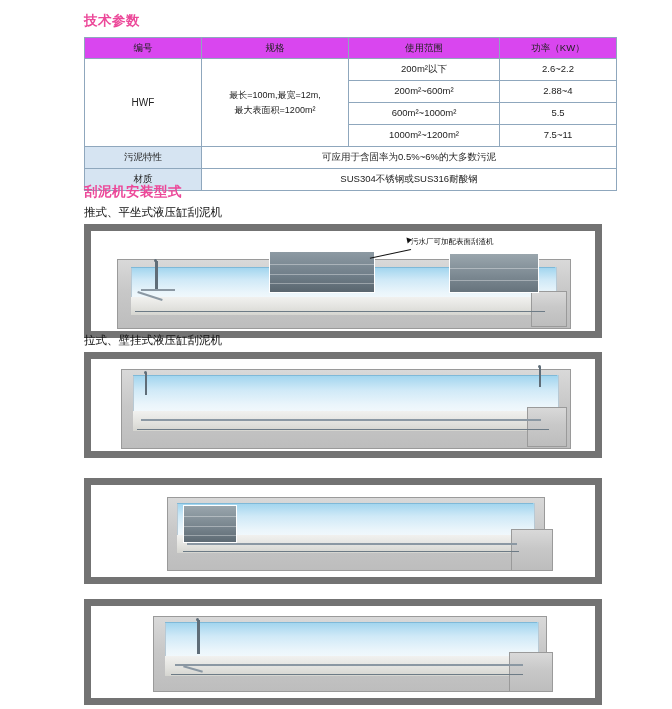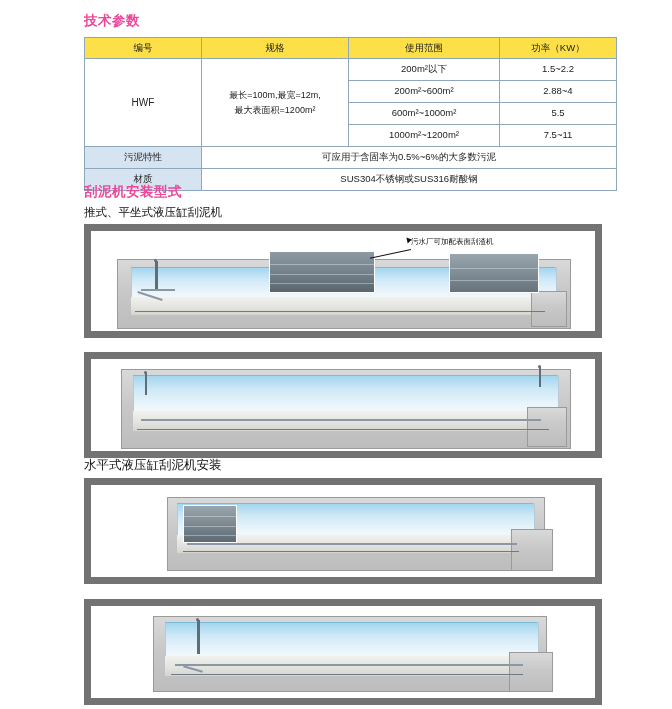--- a/index.html
+++ b/index.html
@@ -59,7 +59,7 @@
     line-height: 1.35;
   }
   .spec-table thead th {
-    background: #fde047;
+    background: #d946ef;
     font-weight: normal;
     height: 16px;
     font-size: 9.5px;

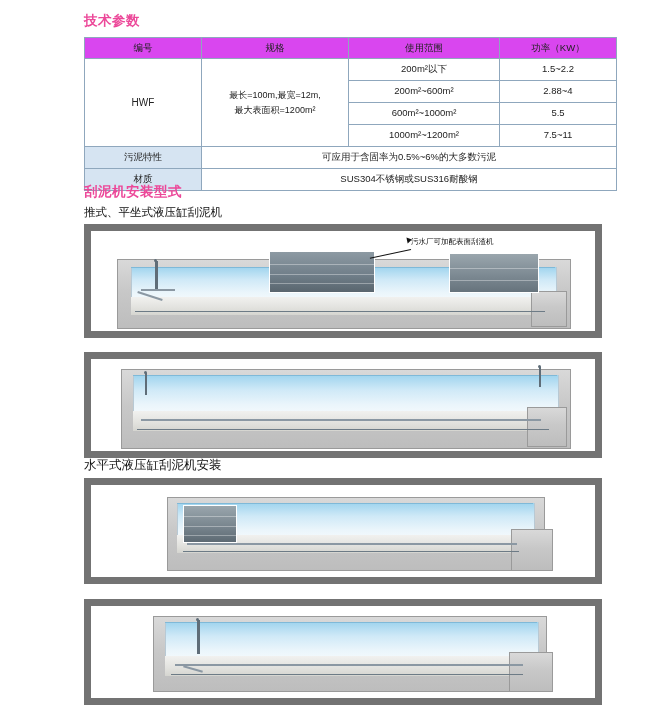--- a/index.html
+++ b/index.html
@@ -187,7 +187,7 @@
           <span>最大表面积=1200m²</span>
         </td>
         <td class="val">200m²以下</td>
-        <td class="val">1.5~2.2</td>
+        <td class="val">2.6~2.2</td>
       </tr>
       <tr>
         <td class="val">200m²~600m²</td>

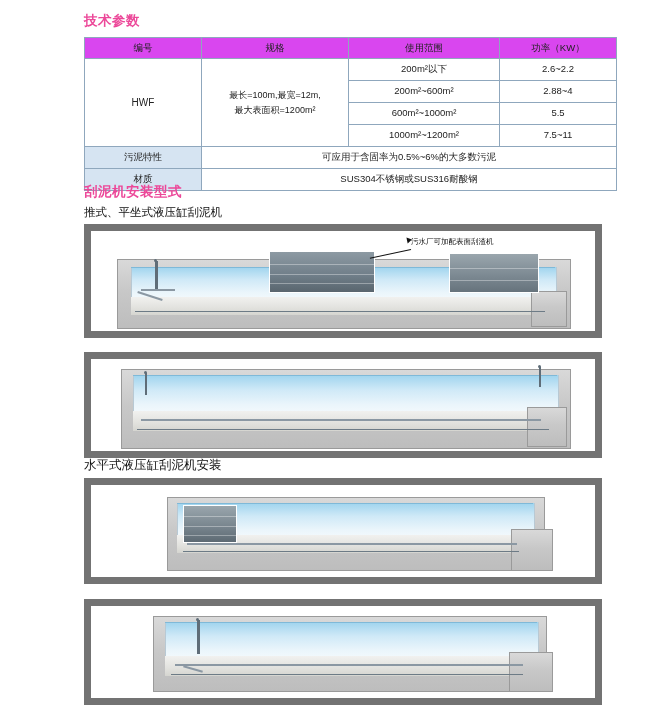--- a/index.html
+++ b/index.html
@@ -248,6 +248,7 @@
     <div class="rail" style="left:44px; top:80px; width:410px; height:1px;"></div>
   </div>
 
+  <div class="diagram-label" style="top:333px;">拉式、壁挂式液压缸刮泥机</div>
 
   <div class="diagram-frame" style="top:352px; height:92px;">
     <div class="concrete" style="left:30px; top:10px; width:448px; height:78px;"></div>

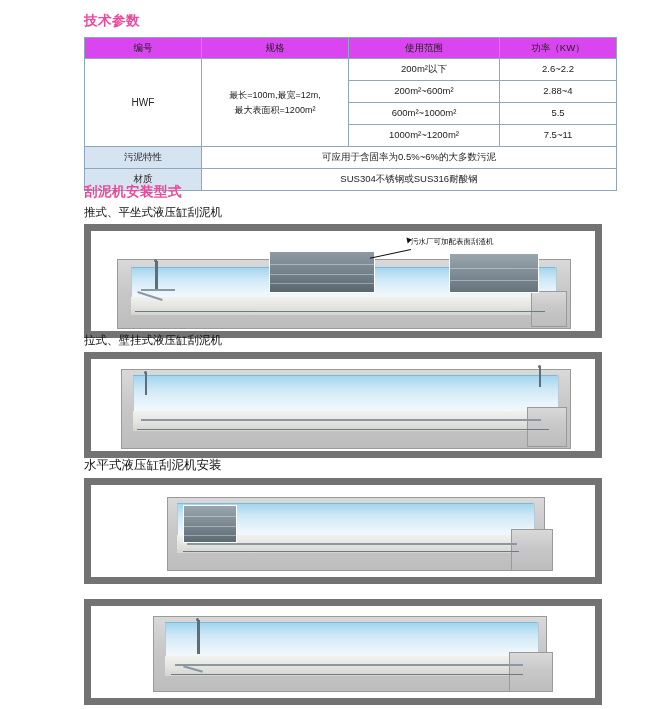--- a/index.html
+++ b/index.html
@@ -265,7 +265,6 @@
     <div class="tiny-dot" style="left:447px; top:6px;"></div>
   </div>
 
-  <div class="diagram-label" style="top:457px; font-size:12.5px;">水平式液压缸刮泥机安装</div>
 
   <div class="diagram-frame" style="top:478px; height:92px;">
     <div class="concrete" style="left:76px; top:12px; width:376px; height:72px;"></div>

